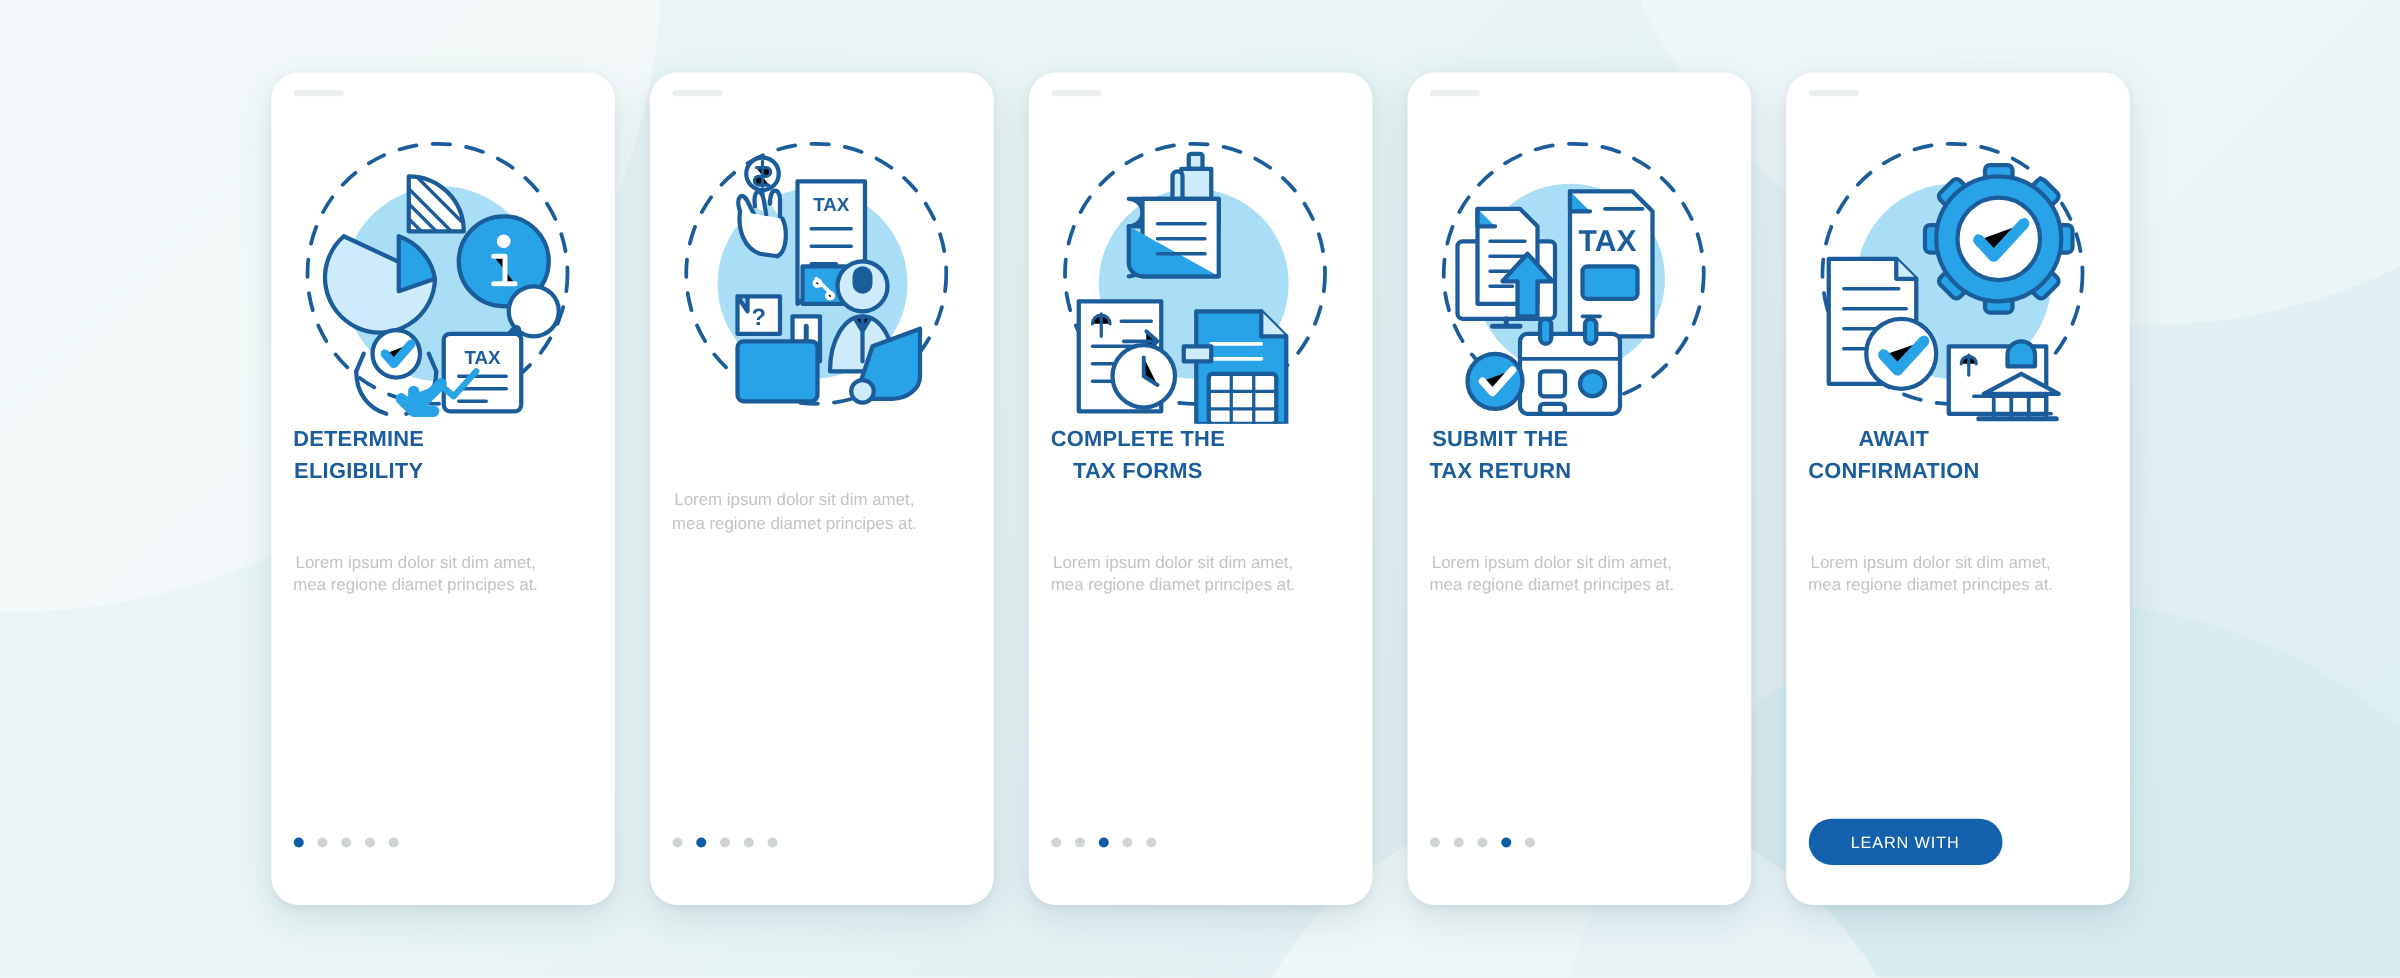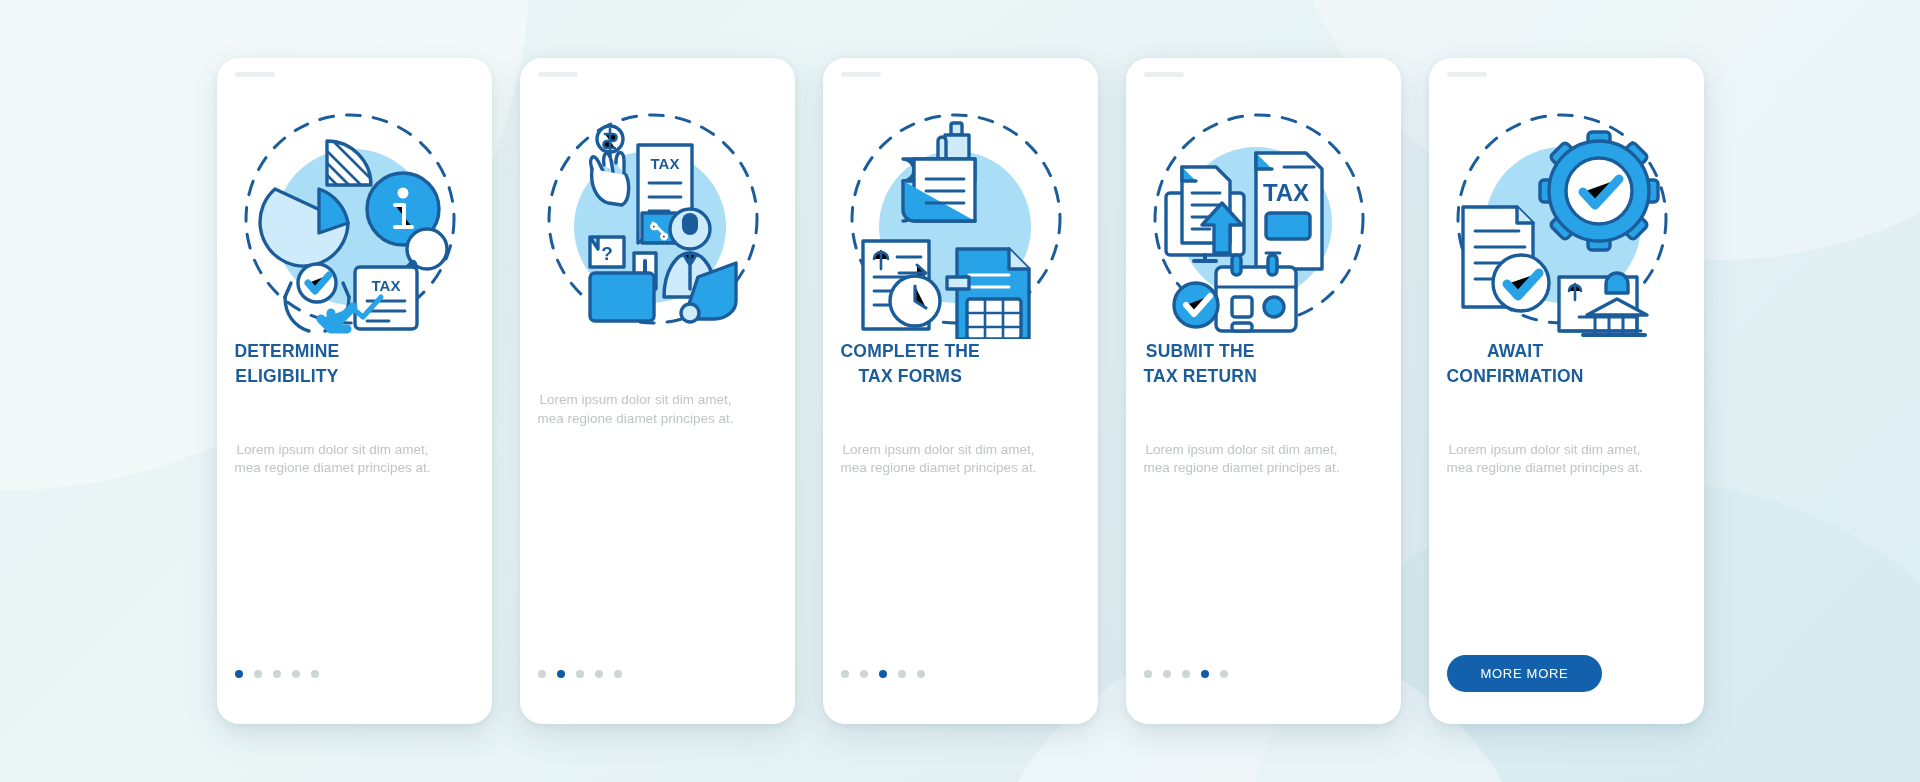--- a/index.html
+++ b/index.html
@@ -377,7 +377,7 @@
 CONFIRMATION</div>
     <div class="card-body">Lorem ipsum dolor sit dim amet, mea regione diamet principes at.</div>
     <div class="card-footer">
-        <button class="learn-more">MORE MORE</button>
+        <button class="learn-more">LEARN WITH</button>
       </div>
   </div>
   </div>

